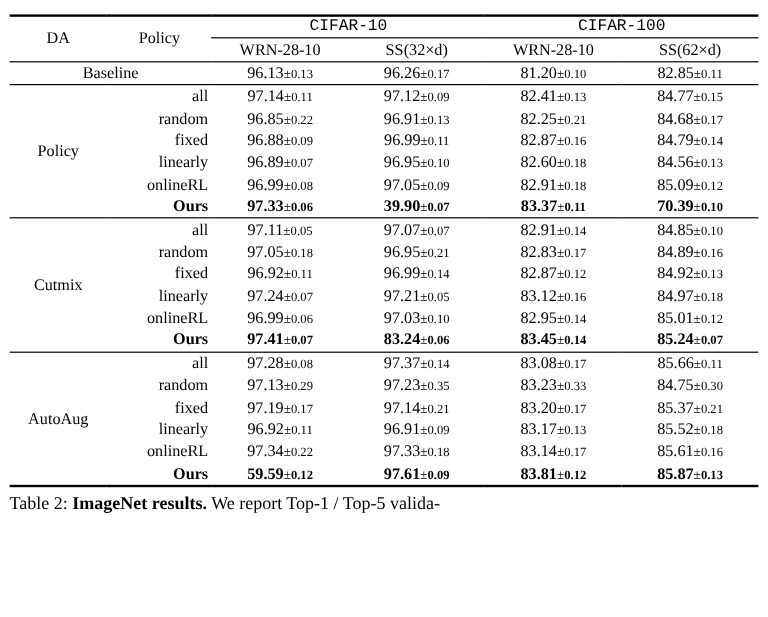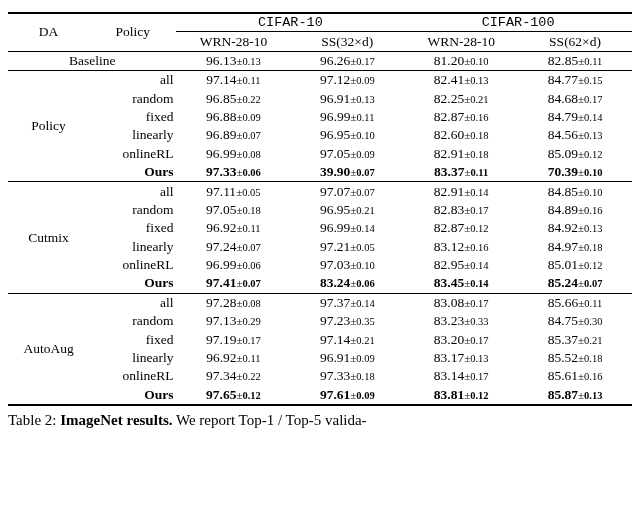--- a/index.html
+++ b/index.html
@@ -198,7 +198,7 @@
       </tr>
       <tr>
         <td class="policy-col"><b>Ours</b></td>
-        <td class="val"><b>97.65</b><span class="pm">±</span><span class="small"><b>0.12</b></span></td>
+        <td class="val"><b>59.59</b><span class="pm">±</span><span class="small"><b>0.12</b></span></td>
         <td class="val"><b>97.61</b><span class="pm">±</span><span class="small"><b>0.09</b></span></td>
         <td class="val"><b>83.81</b><span class="pm">±</span><span class="small"><b>0.12</b></span></td>
         <td class="val"><b>85.87</b><span class="pm">±</span><span class="small"><b>0.13</b></span></td>

